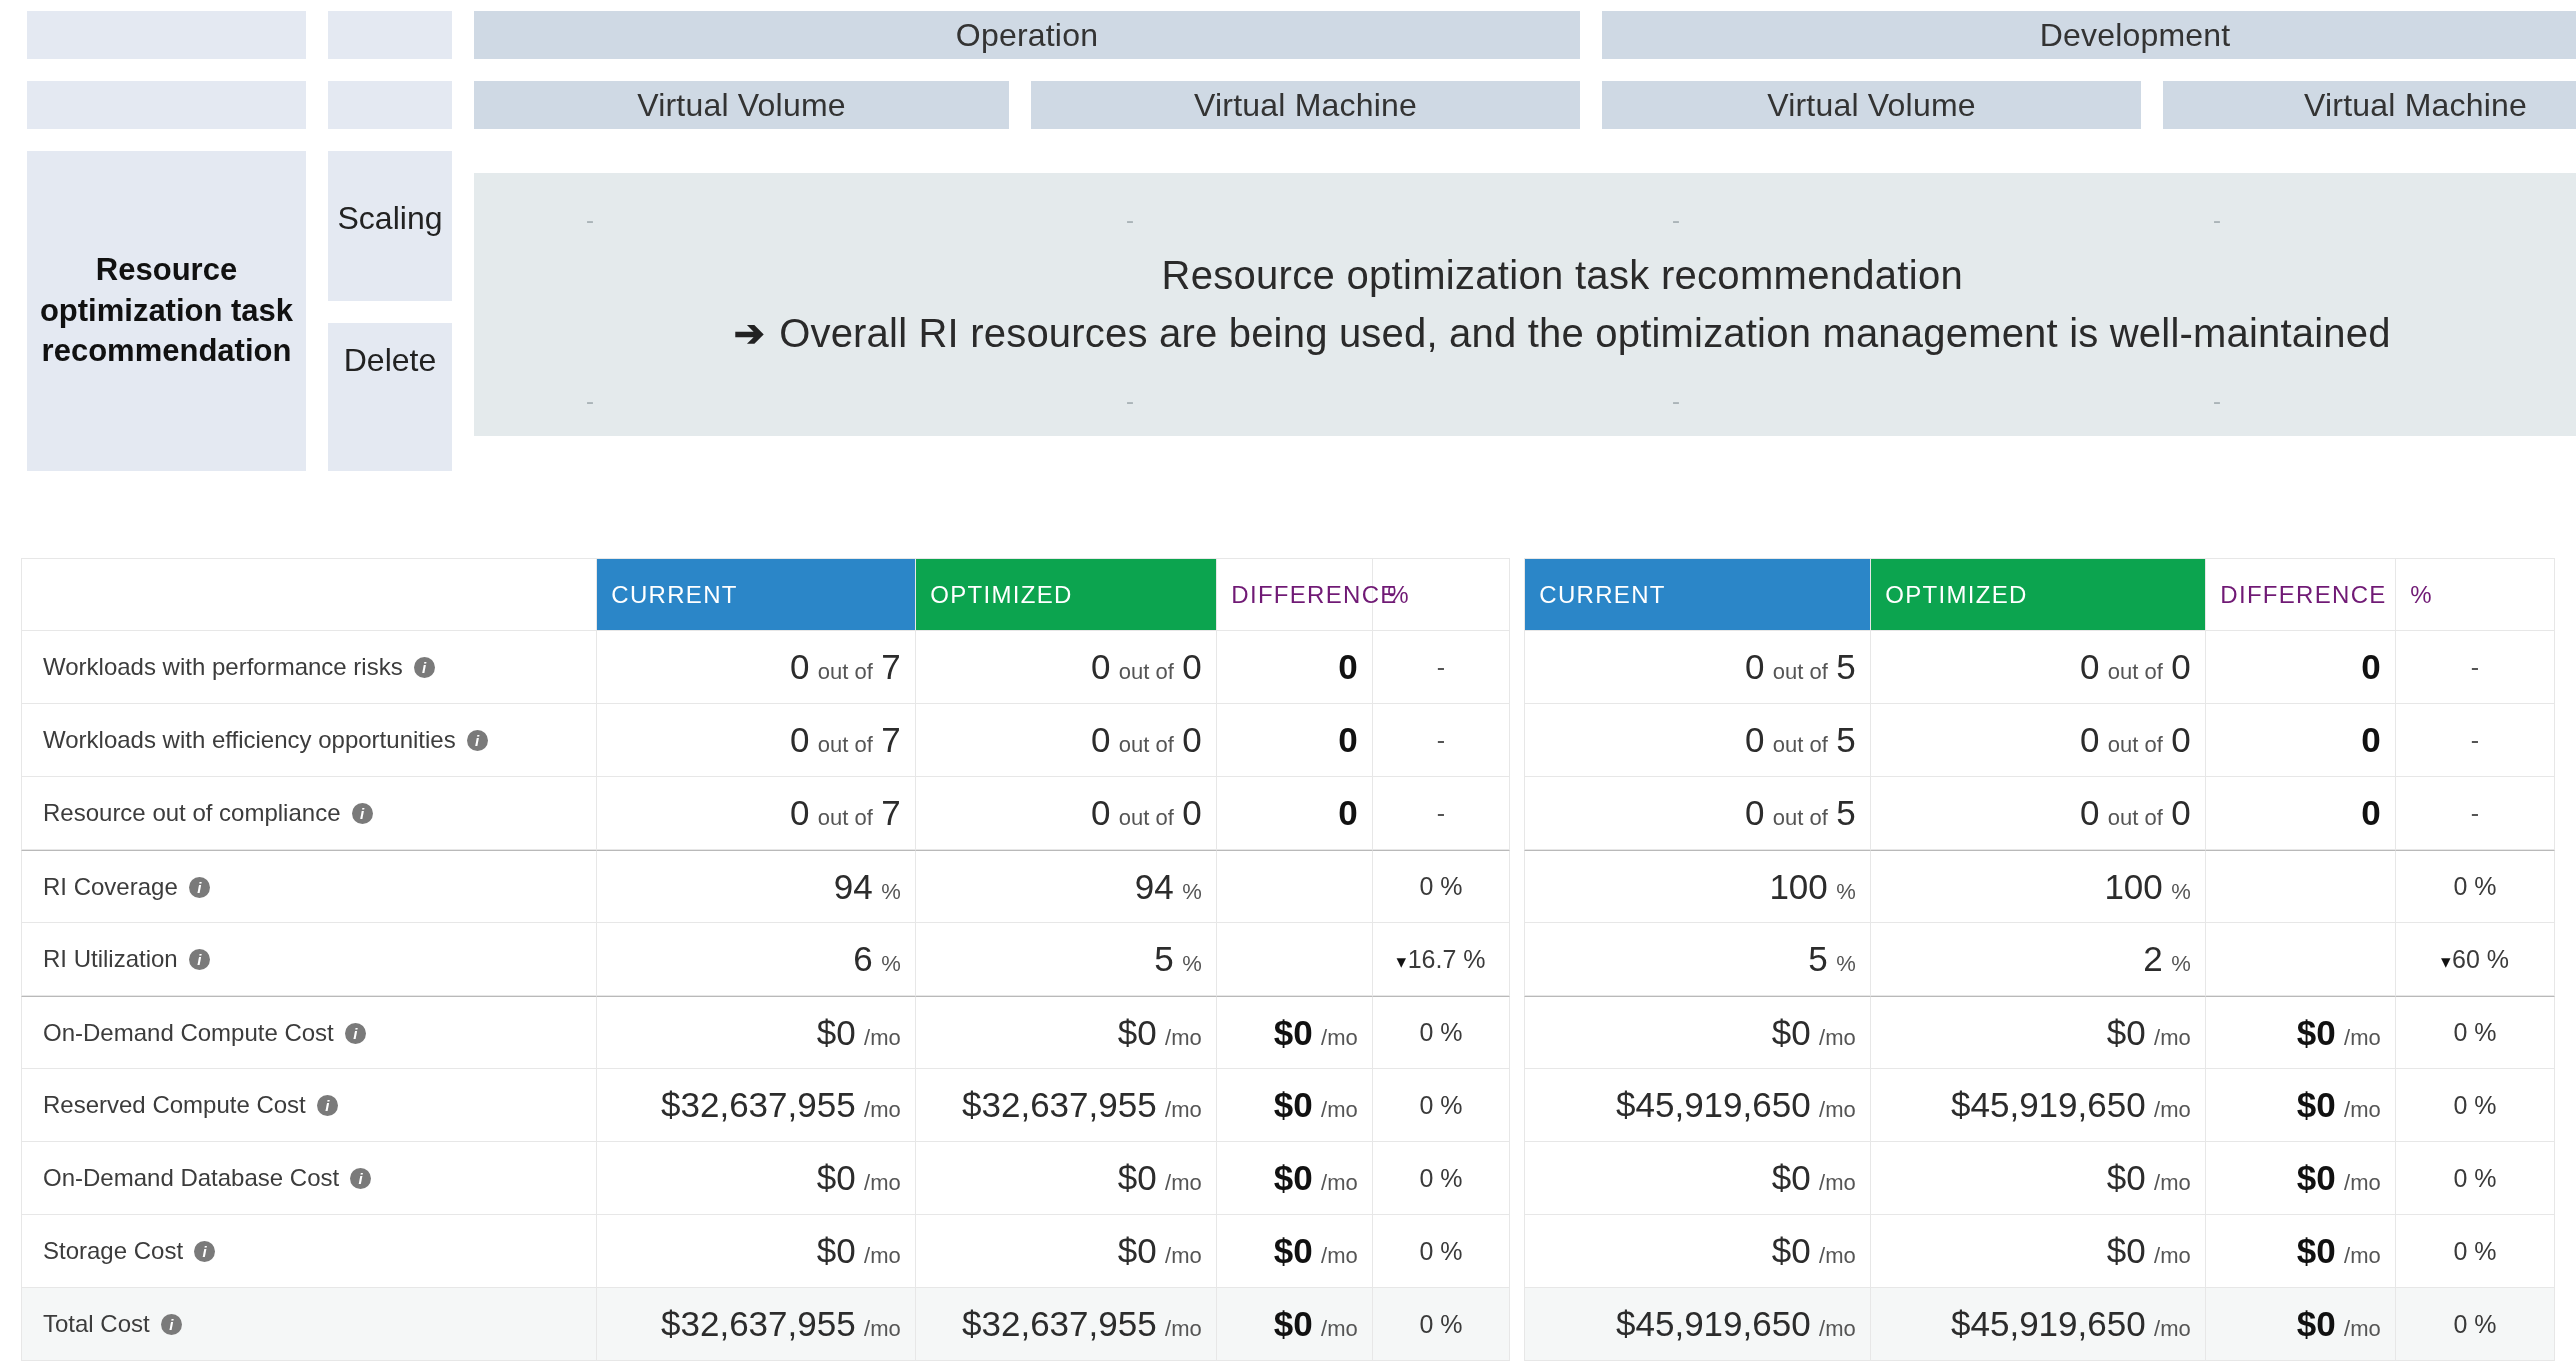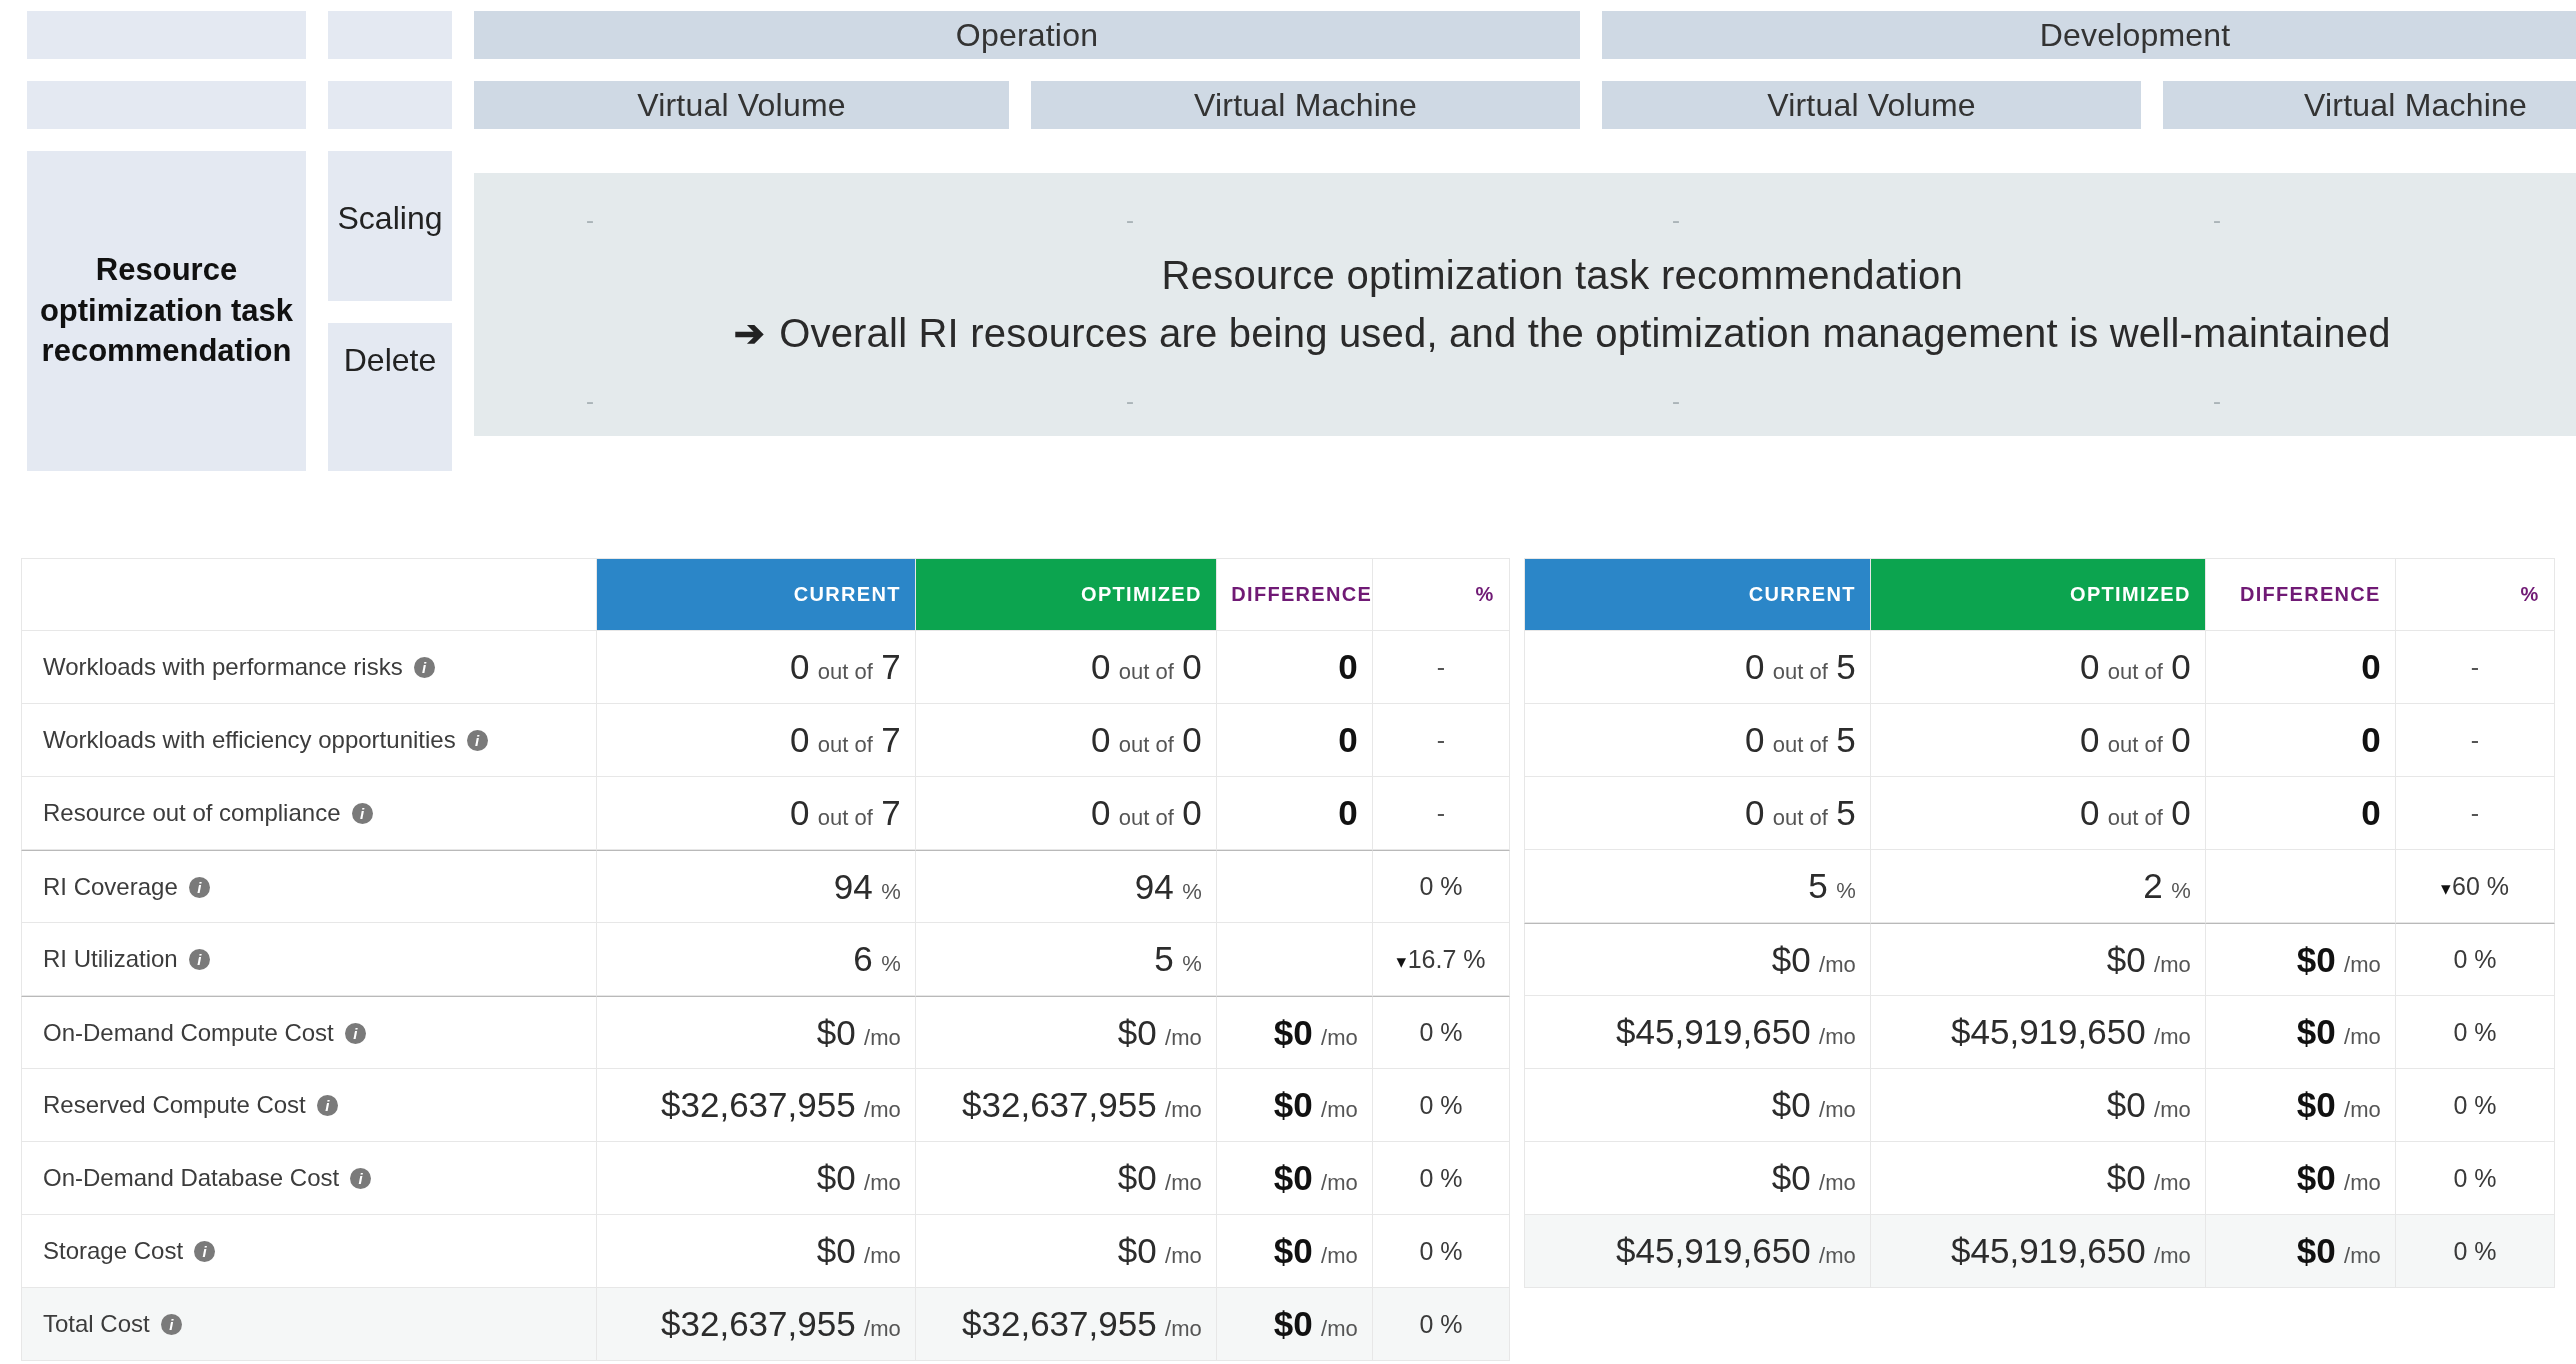--- a/index.html
+++ b/index.html
@@ -102,7 +102,7 @@
   th.hdr-blue   { background: #2b86c8; color:#fff; }
   th.hdr-green  { background: #0ca44f; color:#fff; }
   th.hdr-plain  { background: #fff; color:#701a75; }
-  th.hdr-label  { font-size: 20px; font-weight: bold; letter-spacing: 1.3px; text-align:right; }
+  th.hdr-label  { font-size: 24px; font-weight: normal; letter-spacing: 1.3px; text-align:left; }
 
   
   td.rlabel {

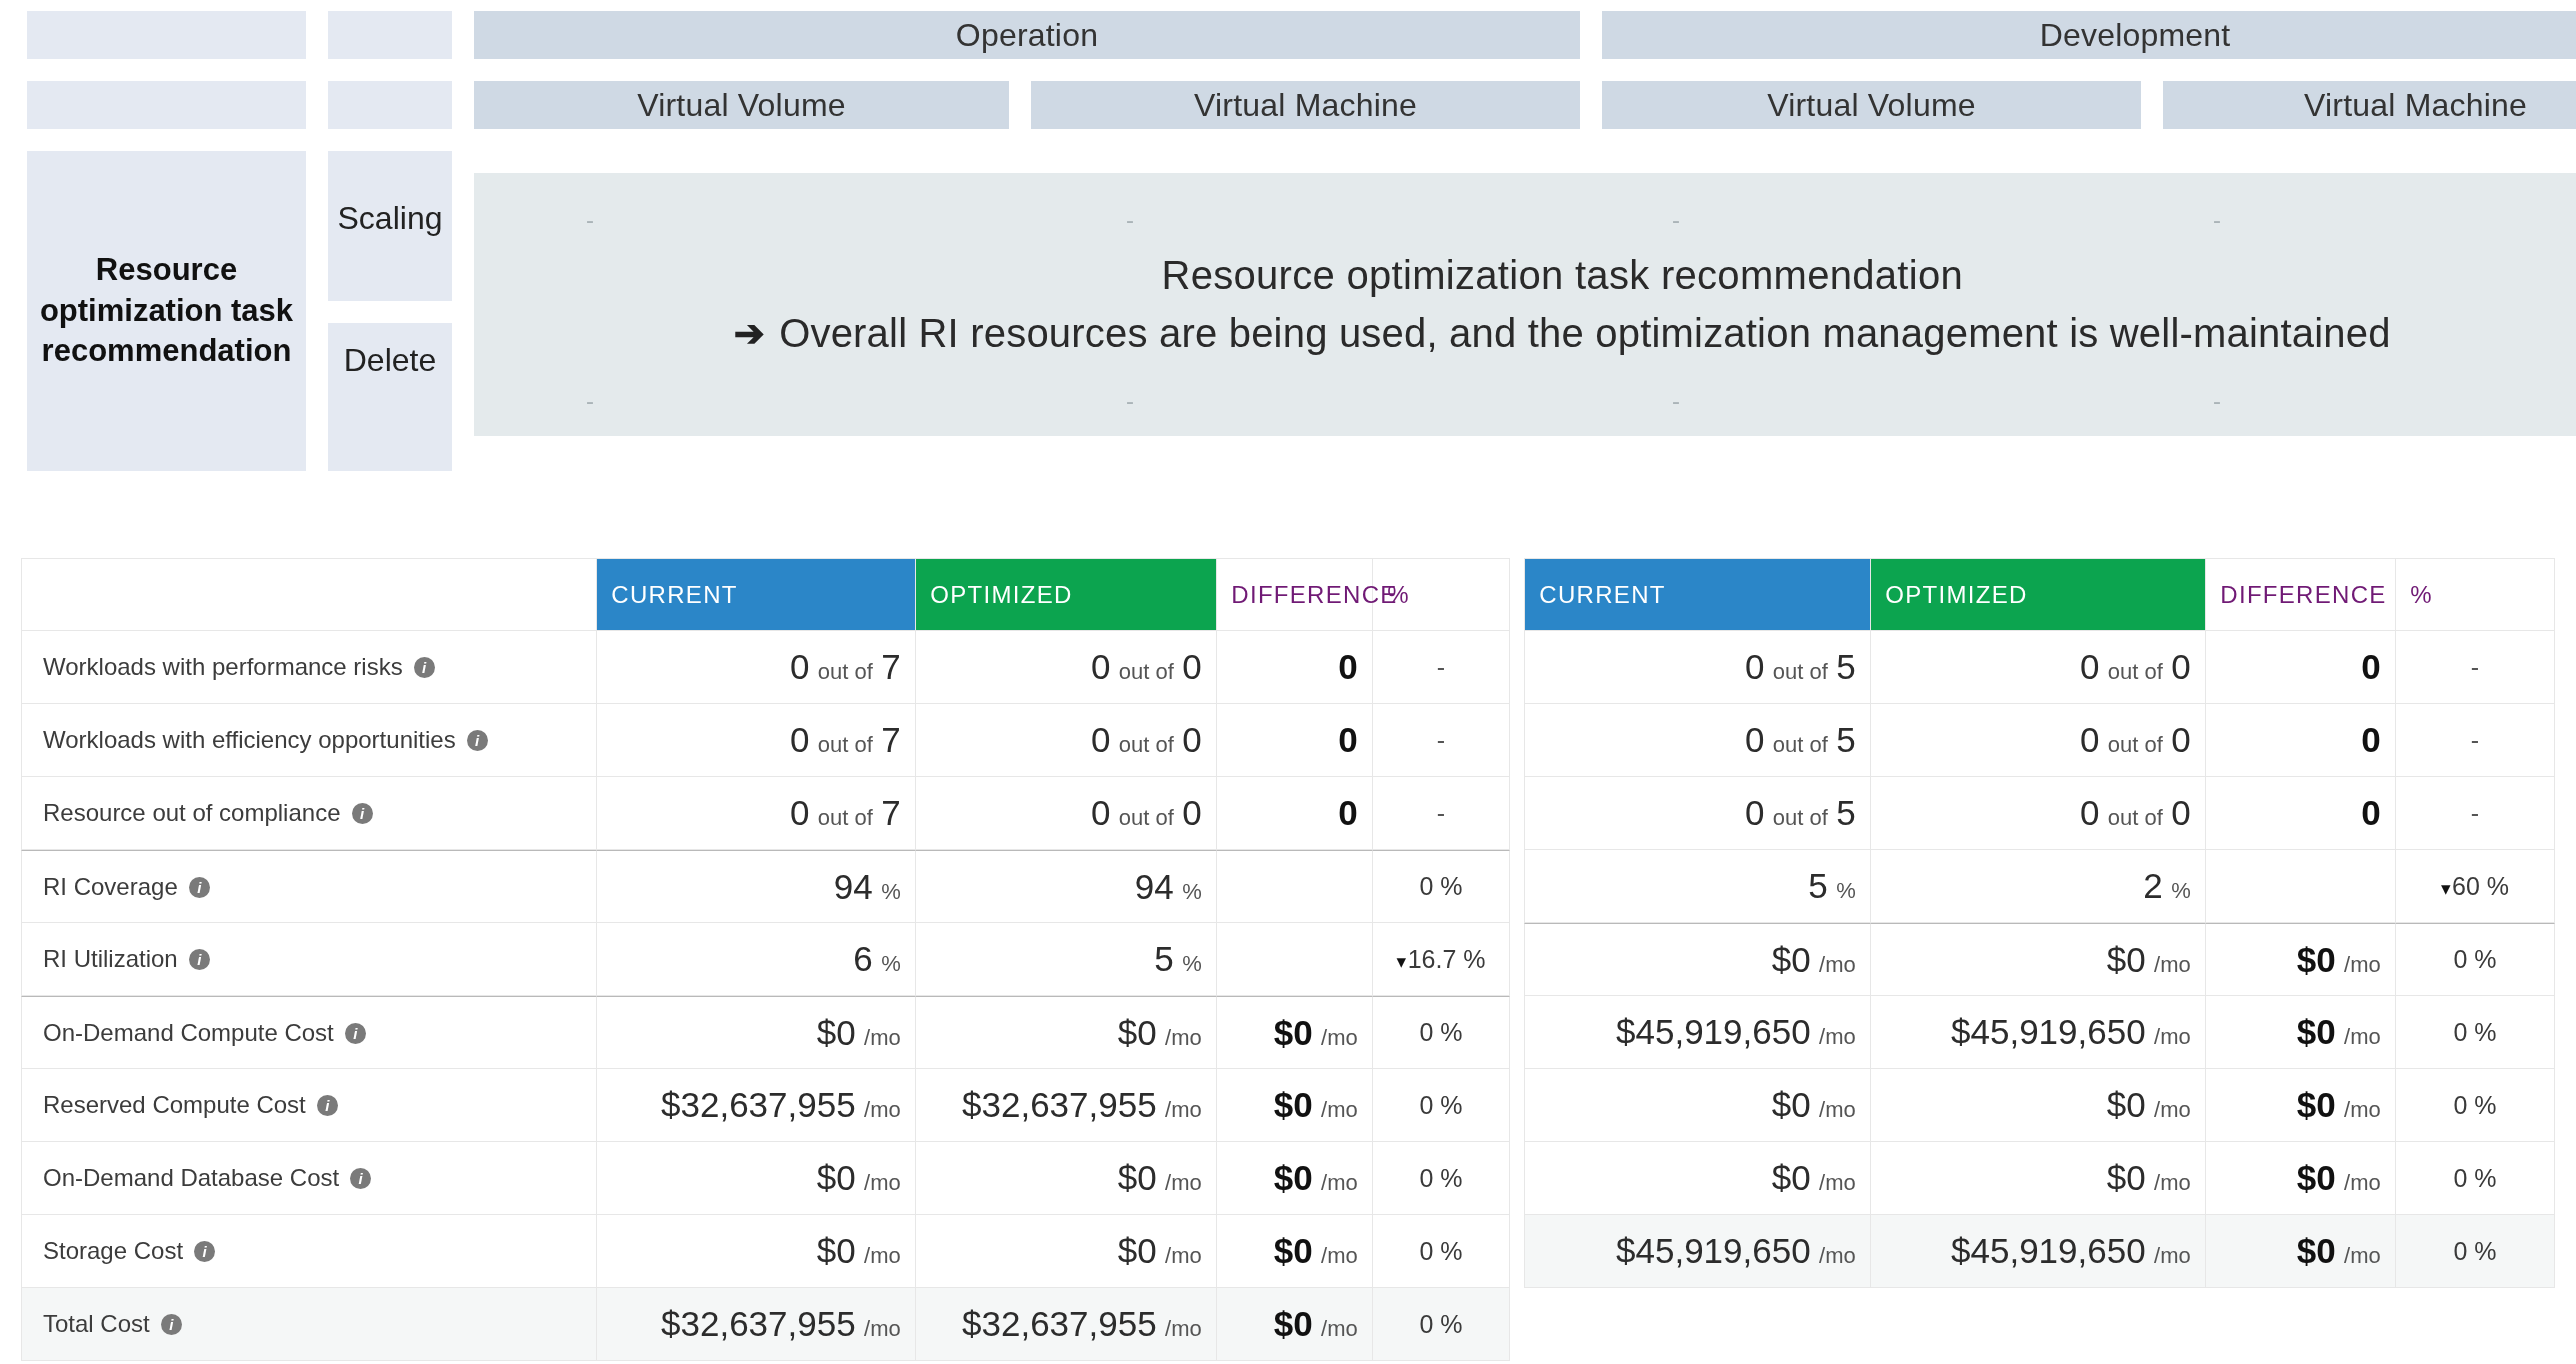--- a/index.html
+++ b/index.html
@@ -299,6 +299,12 @@
         <td class="val bold"><span class="big">0</span></td>
         <td class="dash">-</td>
       </tr>
+      <tr class="grp-top">
+        <td class="val"><span class="big">100</span> <span class="small">%</span></td>
+        <td class="val"><span class="big">100</span> <span class="small">%</span></td>
+        <td class="empty"></td>
+        <td class="pct">0 %</td>
+      </tr>
       <tr>
         <td class="val"><span class="big">5</span> <span class="small">%</span></td>
         <td class="val"><span class="big">2</span> <span class="small">%</span></td>

